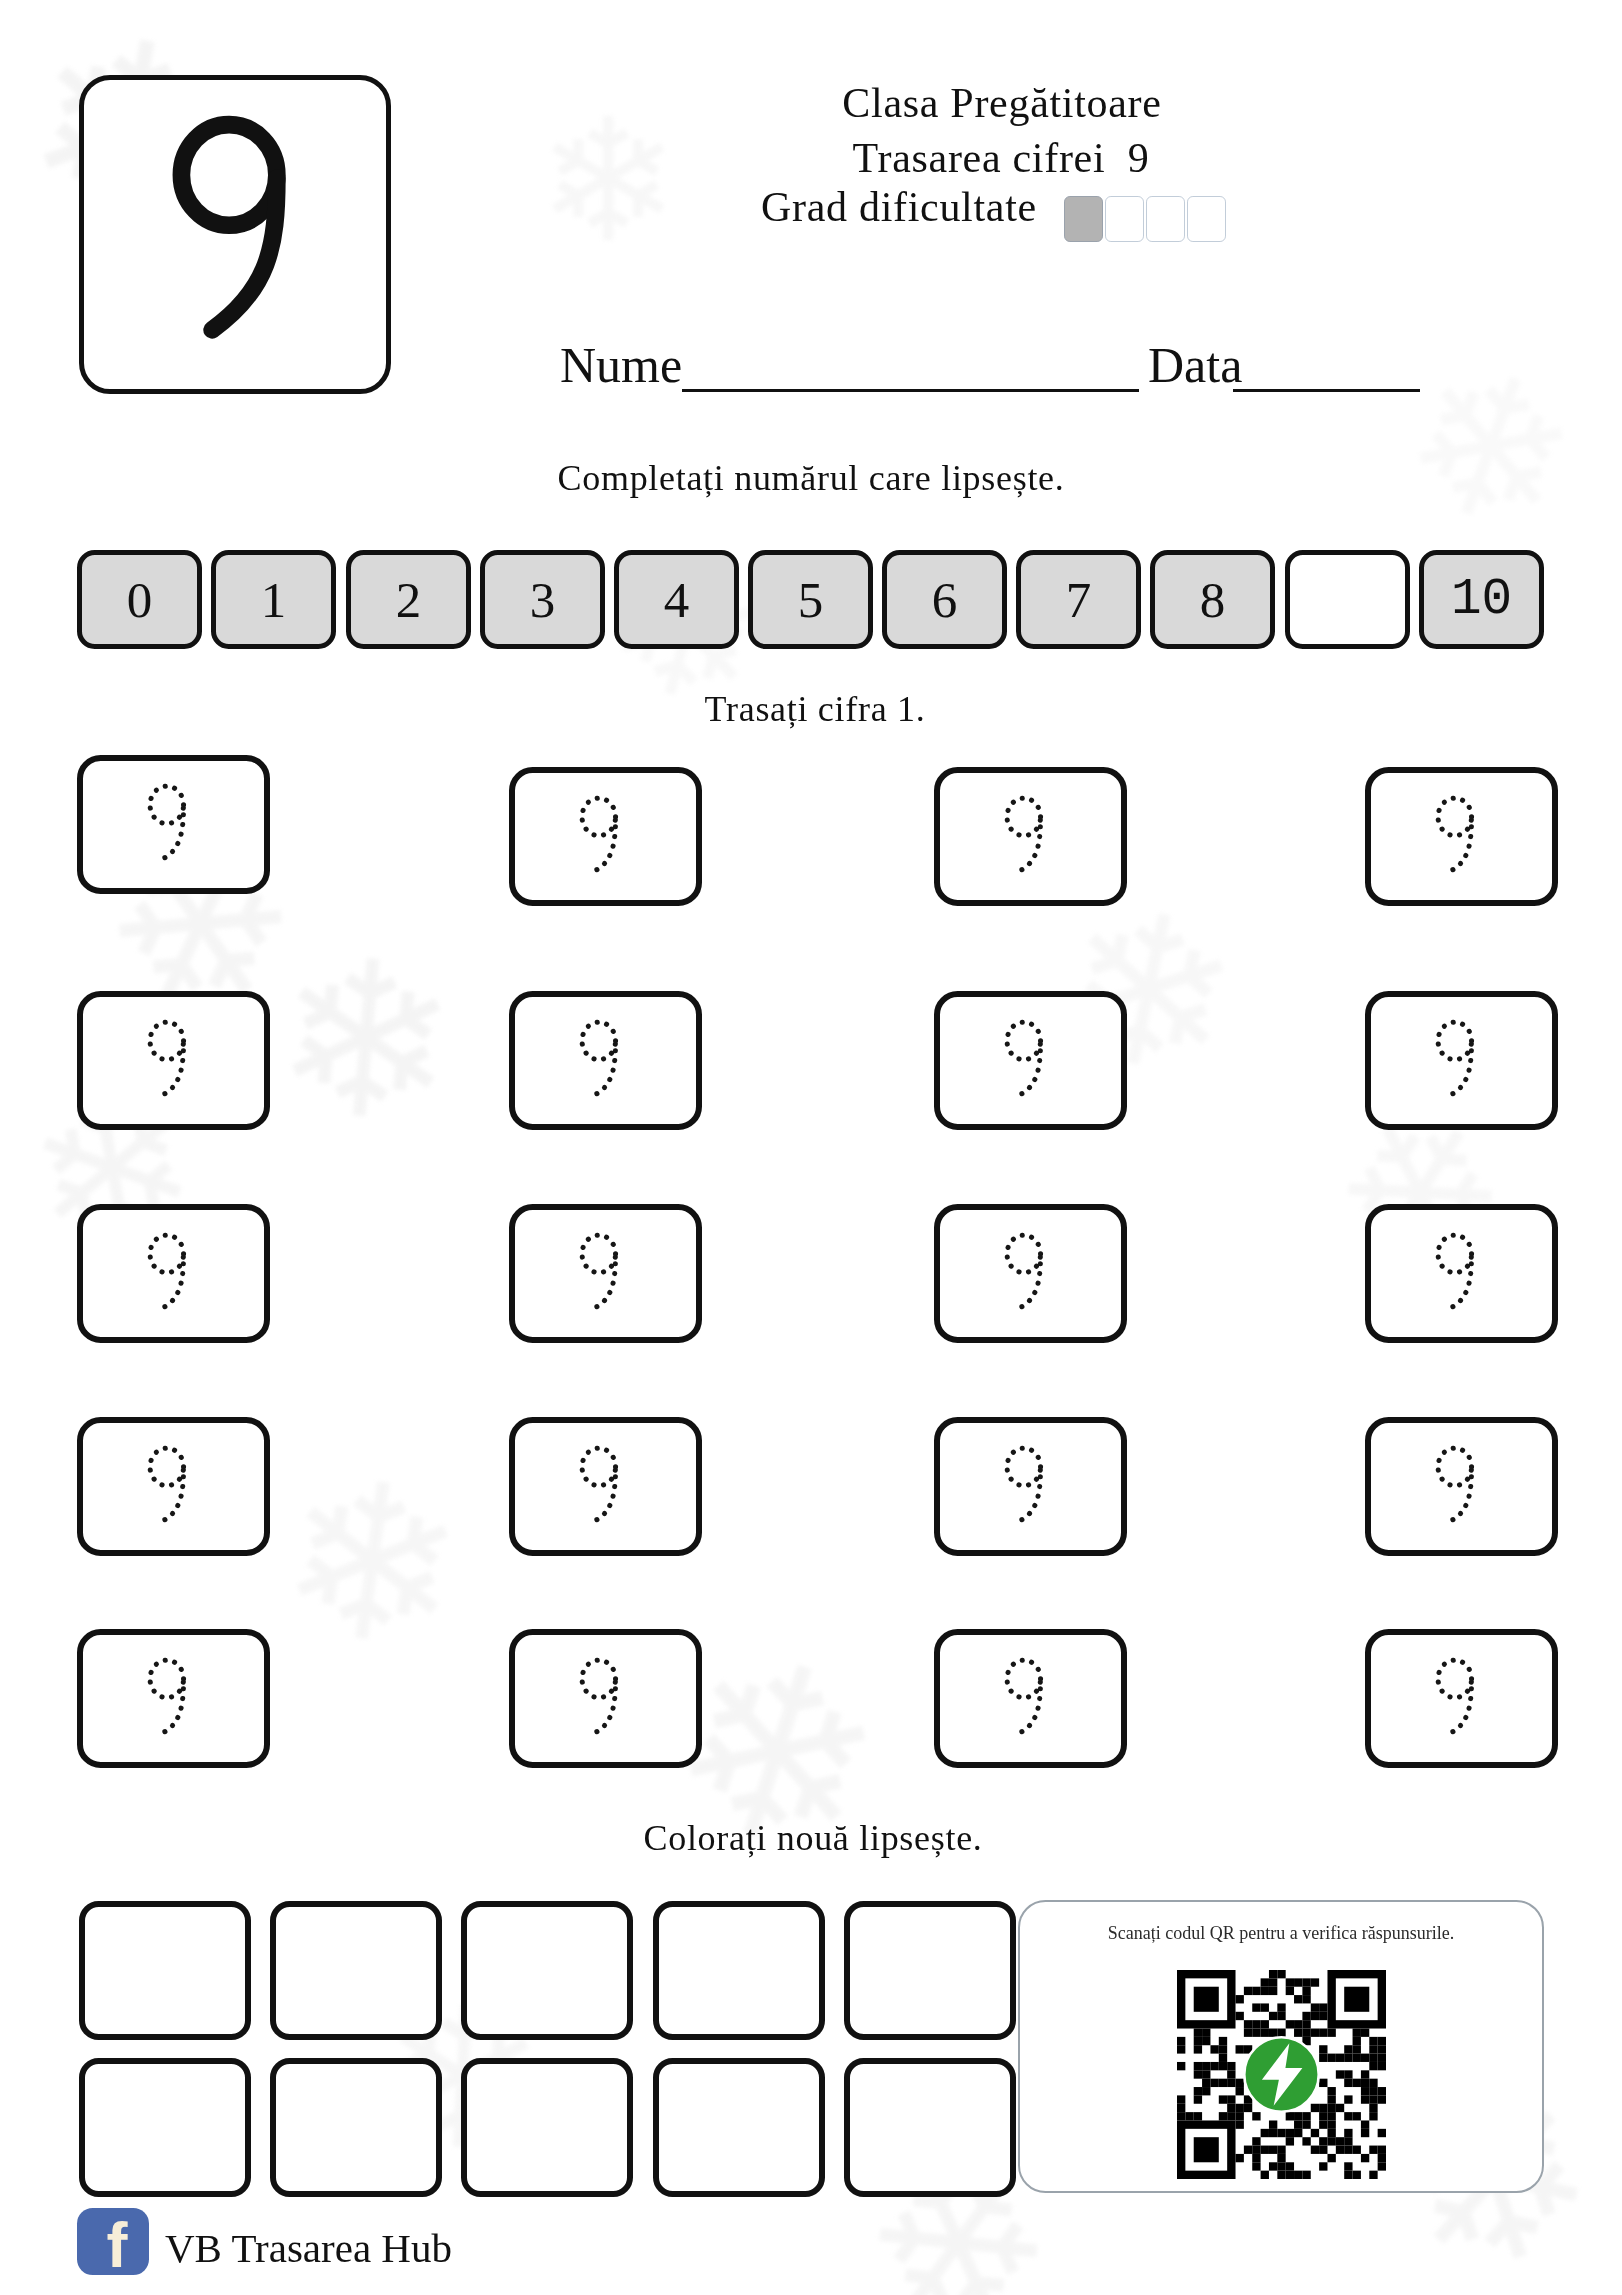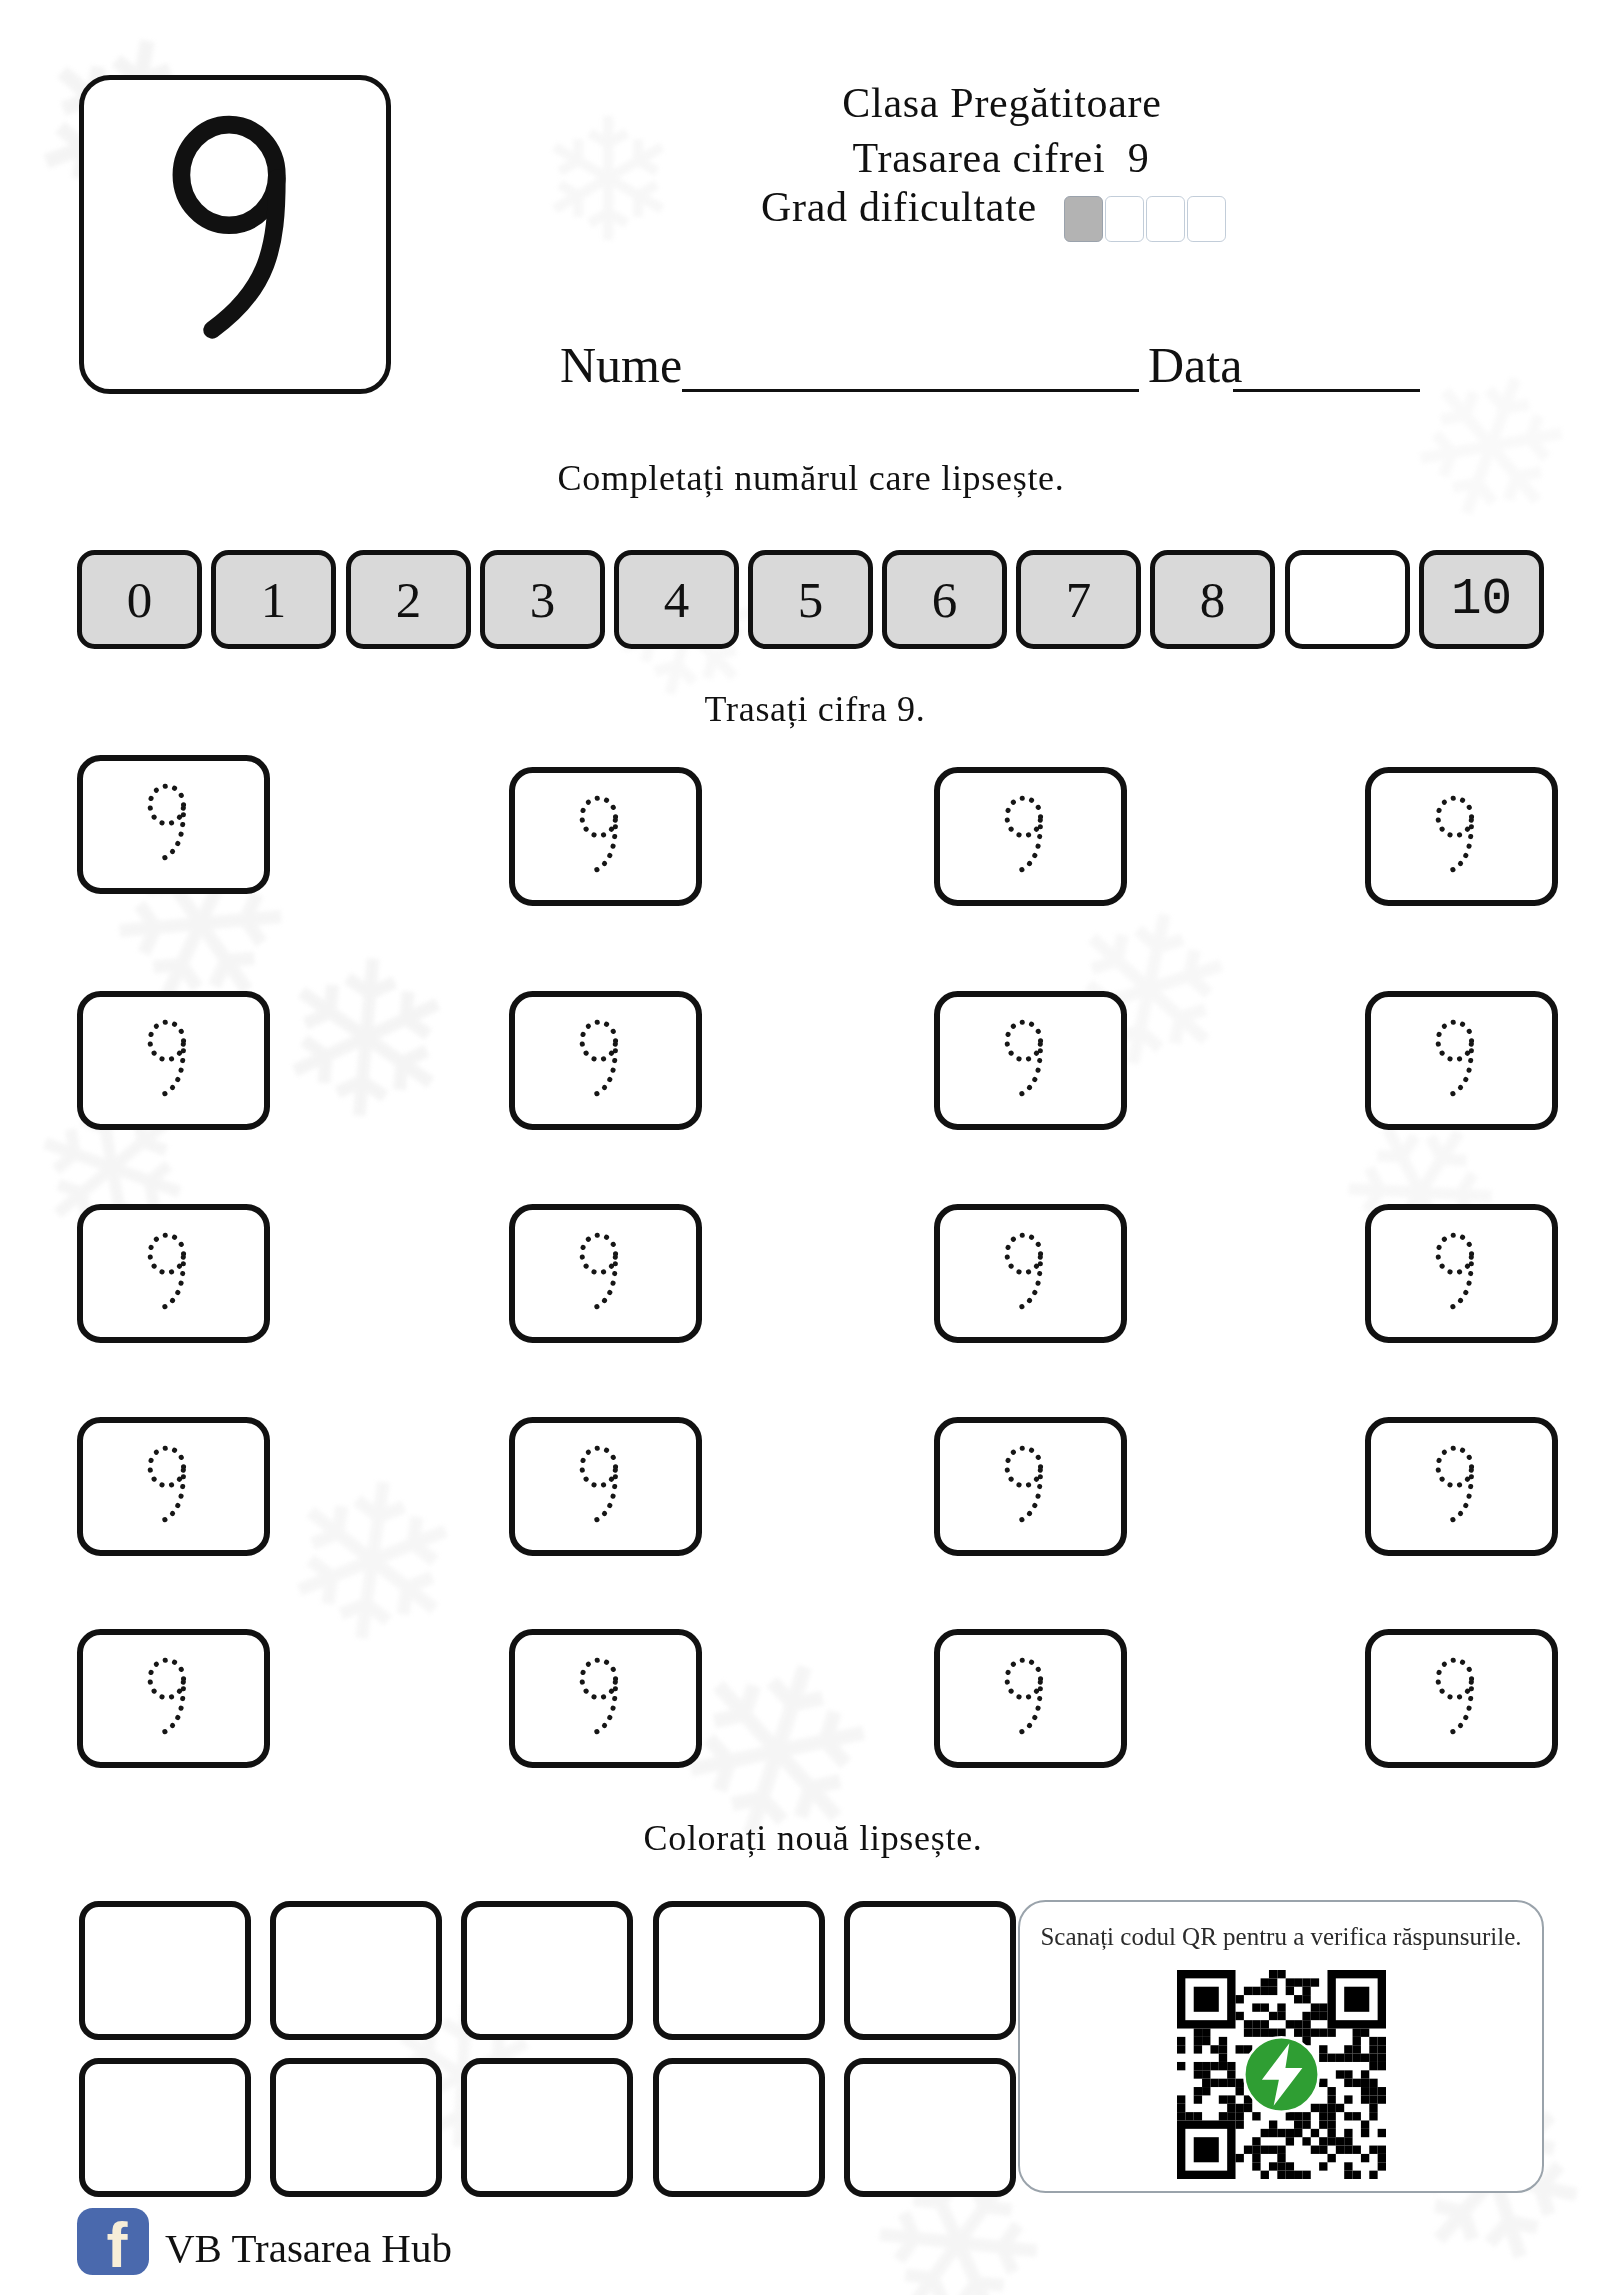--- a/index.html
+++ b/index.html
@@ -137,7 +137,7 @@
     <div class="num-cell" style="left: 1419px; font-family: Liberation Mono, monospace;">10</div>
   </div>
 
-<div class="abs section-h nowrap centerx" id="h-trace">Trasați cifra 9.</div>
+<div class="abs section-h nowrap centerx" id="h-trace">Trasați cifra 1.</div>
 <div id="trace-grid">
     <div class="trace-box" style="left: 77px; top: 755px; width: 193px; height: 139px;">
       <svg viewBox="0 0 100 140" width="67" height="94">

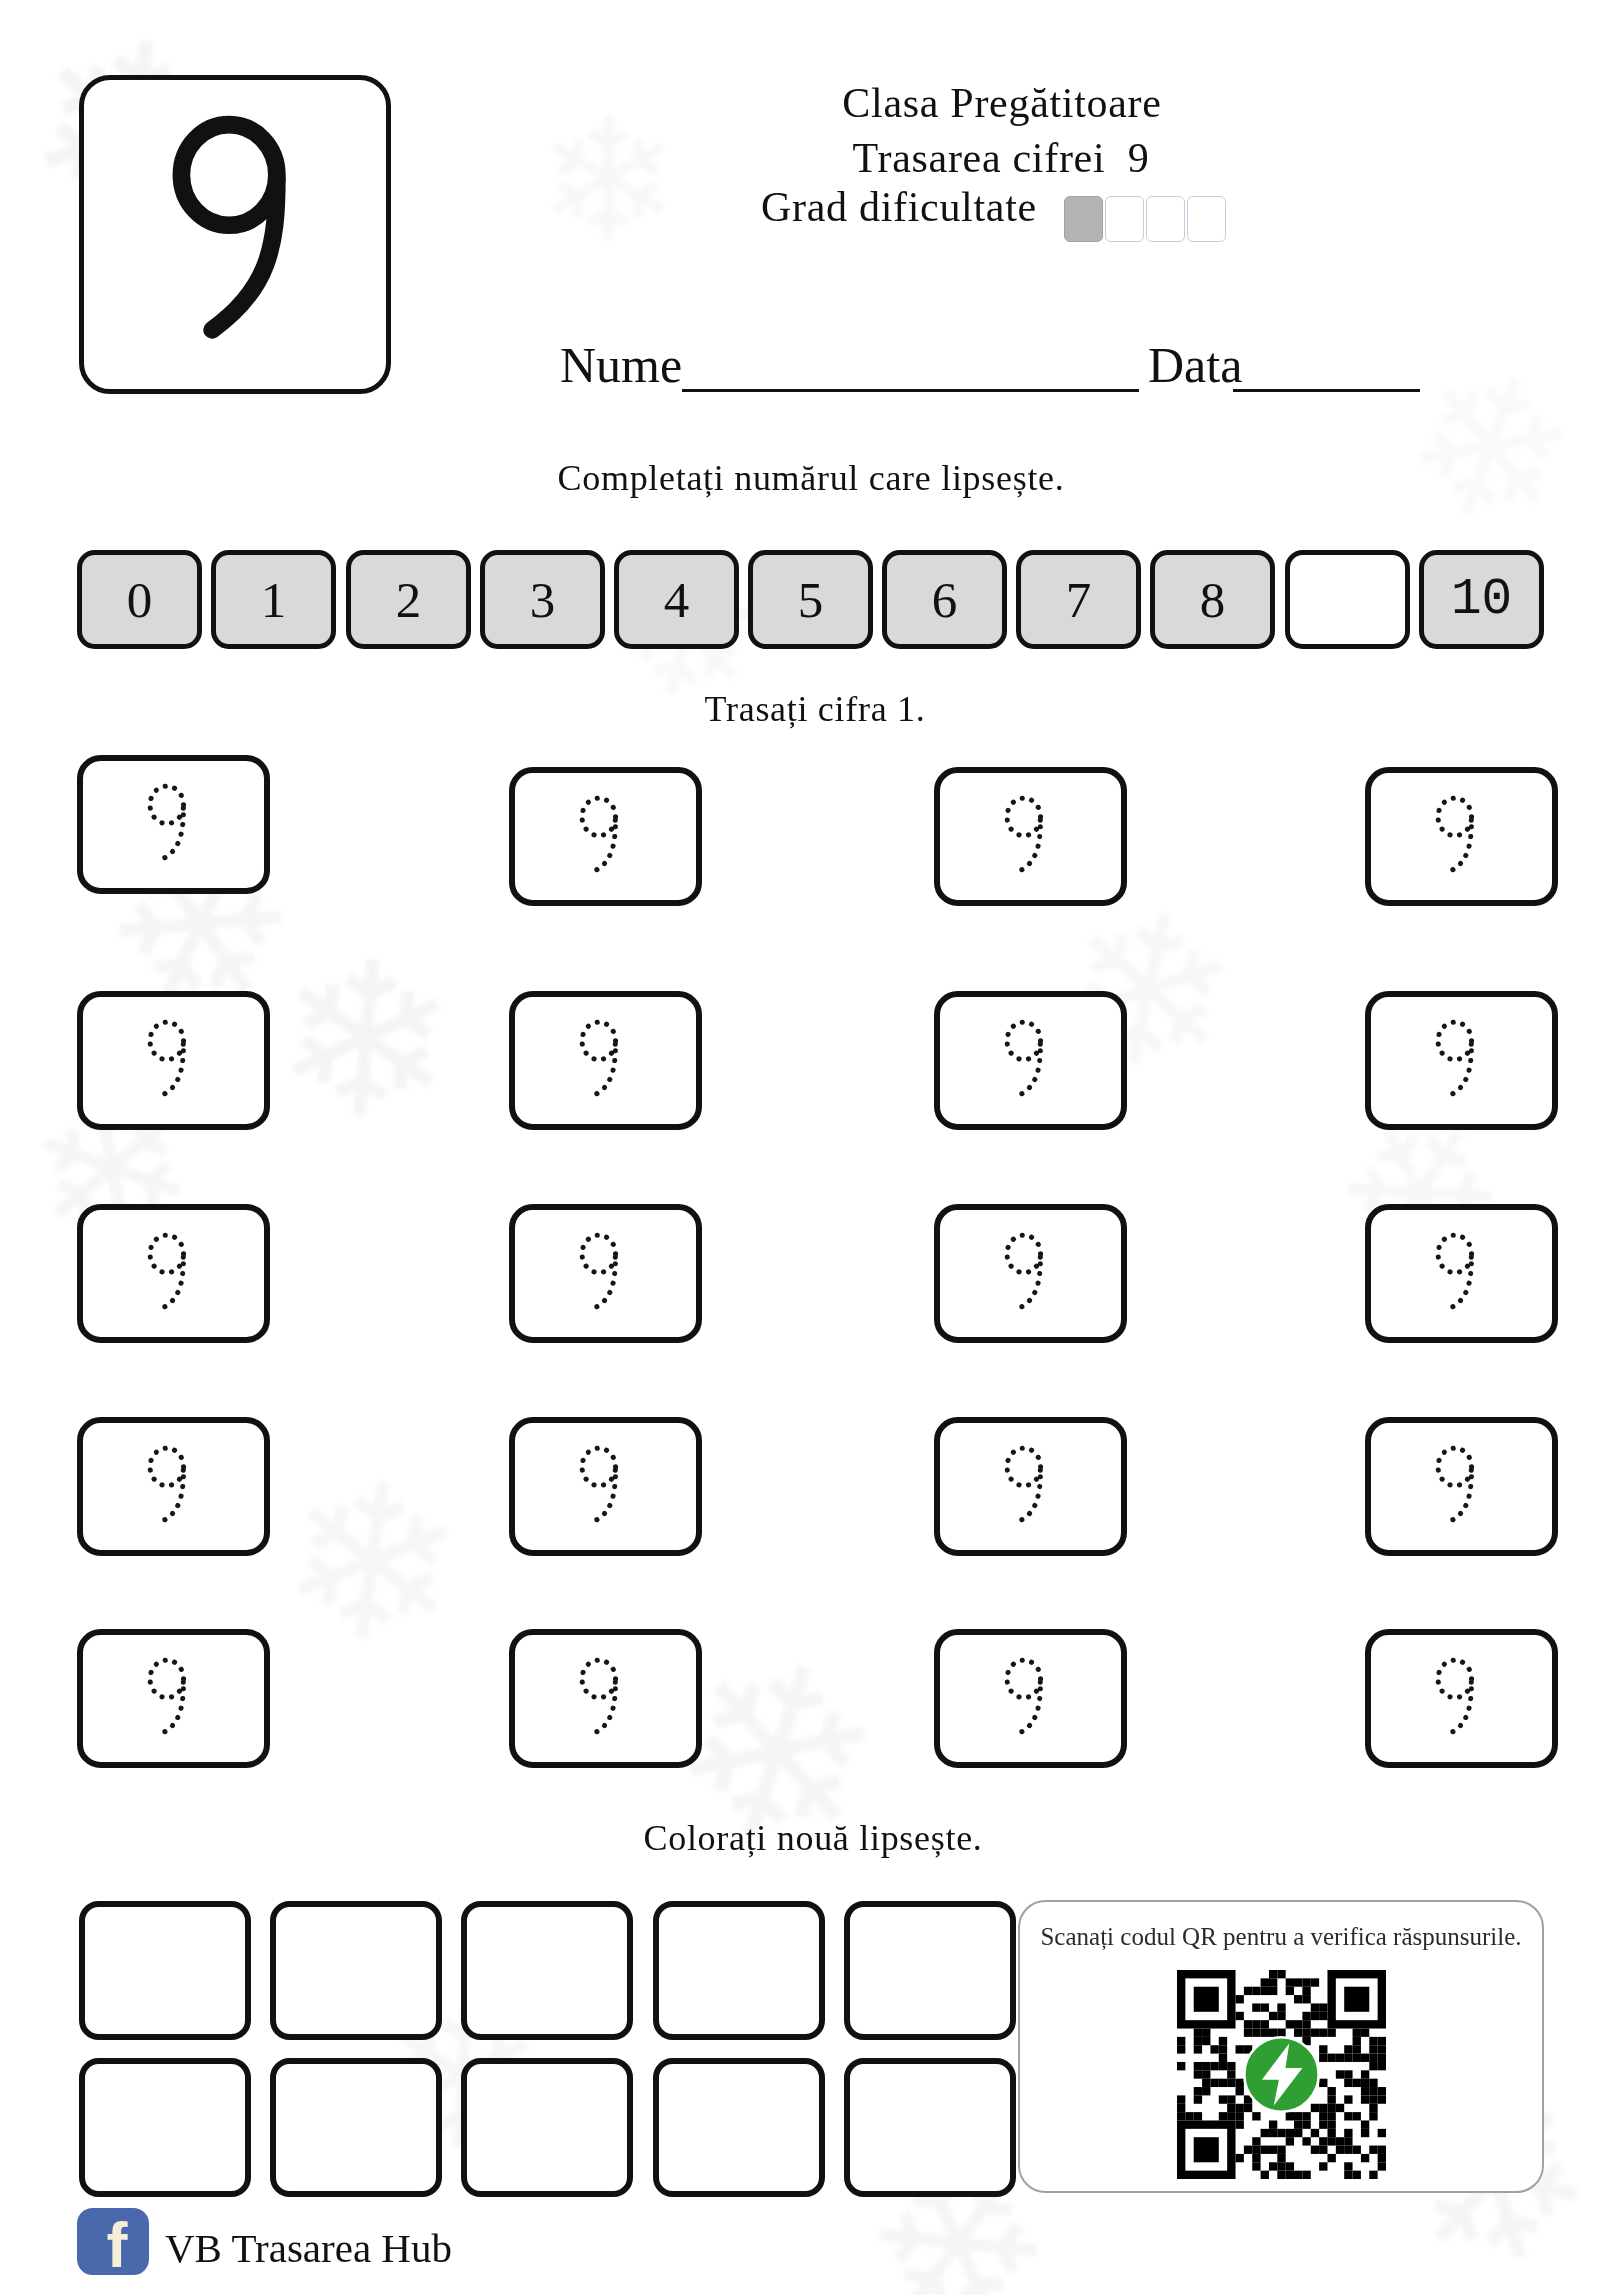--- a/index.html
+++ b/index.html
@@ -65,7 +65,7 @@
     left:1018px;top:1900px;width:526px;height:293px;box-sizing:border-box;
     border:2px solid #9aa3ab;border-radius:27.5px;background:#fff;
   }
-  #qr-caption{left:50%;top:21px;transform:translateX(-50%);font-size:25px;color:#2b2b2b;white-space:nowrap;}
+  #qr-caption{left:50%;top:21px;transform:translateX(-50%);font-size:18px;color:#2b2b2b;white-space:nowrap;}
   #qr-code{left:157px;top:68px;}
 
   

